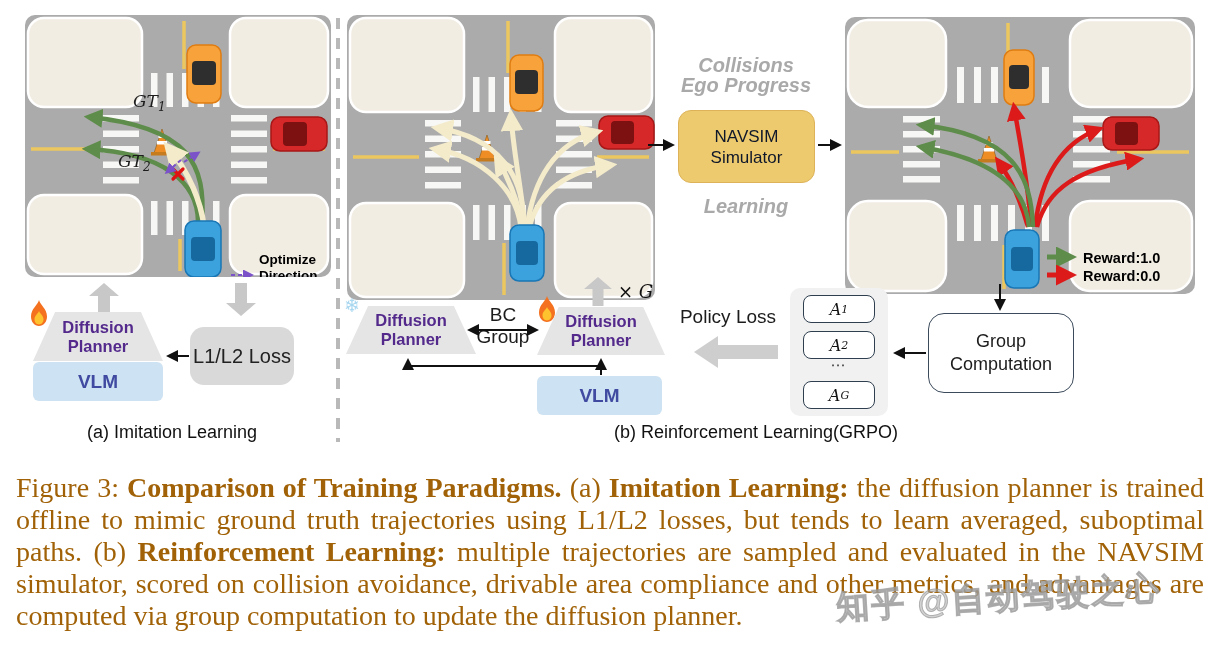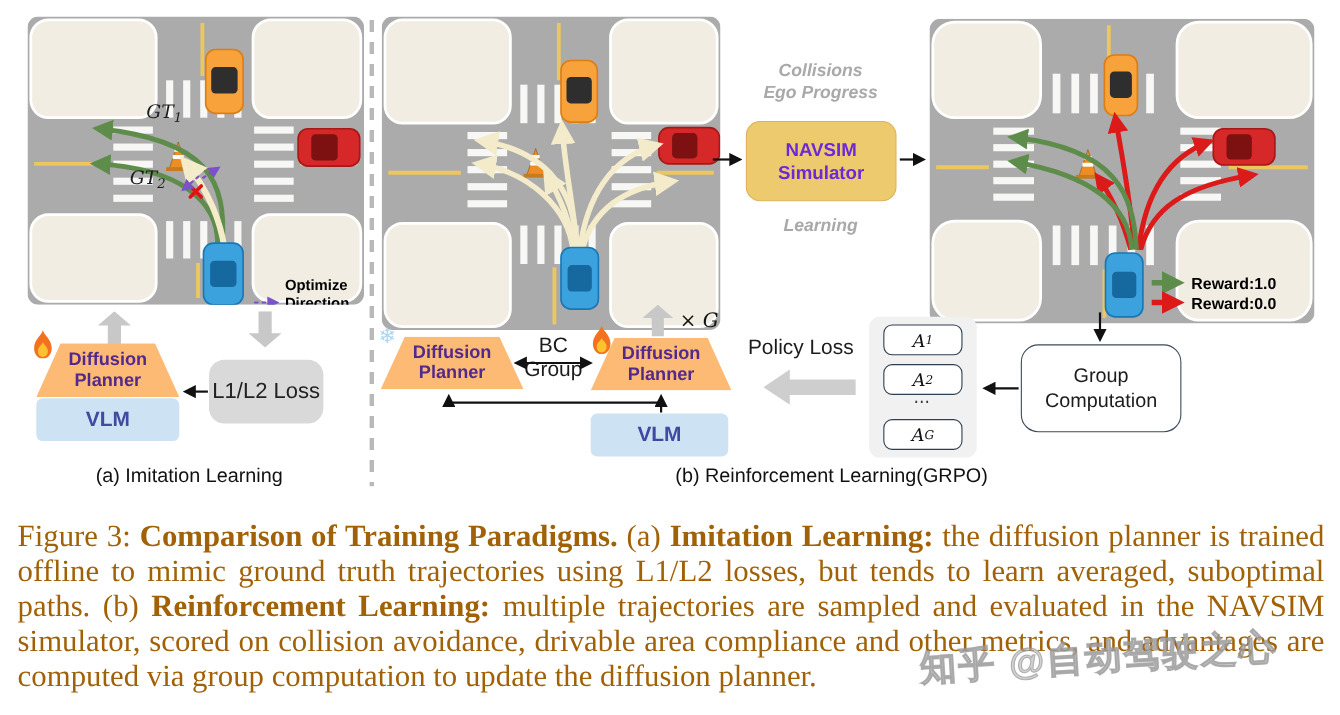--- a/index.html
+++ b/index.html
@@ -33,7 +33,7 @@
   .navsim-box div { font-weight:bold; font-size:17px; line-height:21px; color:#6d28d9; }
 
   .metrics { position:absolute; width:170px; text-align:center; color:#a9a9a9;
-    font-style:italic; font-size:16px; line-height:20px; font-weight:bold; }
+    font-style:italic; font-size:20px; line-height:20px; font-weight:bold; }
 
   .gc-box { position:absolute; left:928px; top:313px; width:146px; height:80px;
     background:#fff; border:1.8px solid #3c4b5c; border-radius:16px; display:flex;

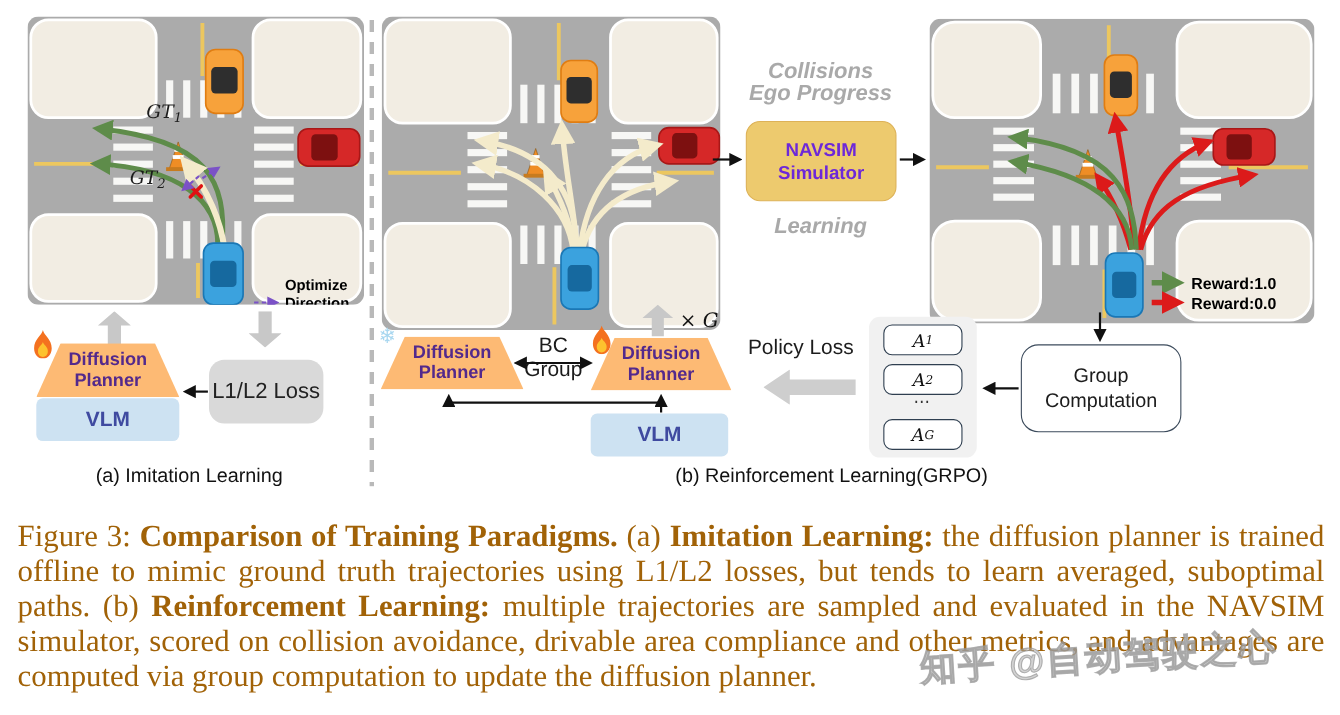--- a/index.html
+++ b/index.html
@@ -30,7 +30,7 @@
   .navsim-box { position:absolute; left:678px; top:110px; width:137px; height:73px;
     background:#edca6e; border:1px solid #ddb258; border-radius:13px; display:flex;
     flex-direction:column; align-items:center; justify-content:center; }
-  .navsim-box div { font-weight:bold; font-size:17px; line-height:21px; color:#6d28d9; }
+  .navsim-box div { font-weight:normal; font-size:17px; line-height:21px; color:#0f172a; }
 
   .metrics { position:absolute; width:170px; text-align:center; color:#a9a9a9;
     font-style:italic; font-size:20px; line-height:20px; font-weight:bold; }

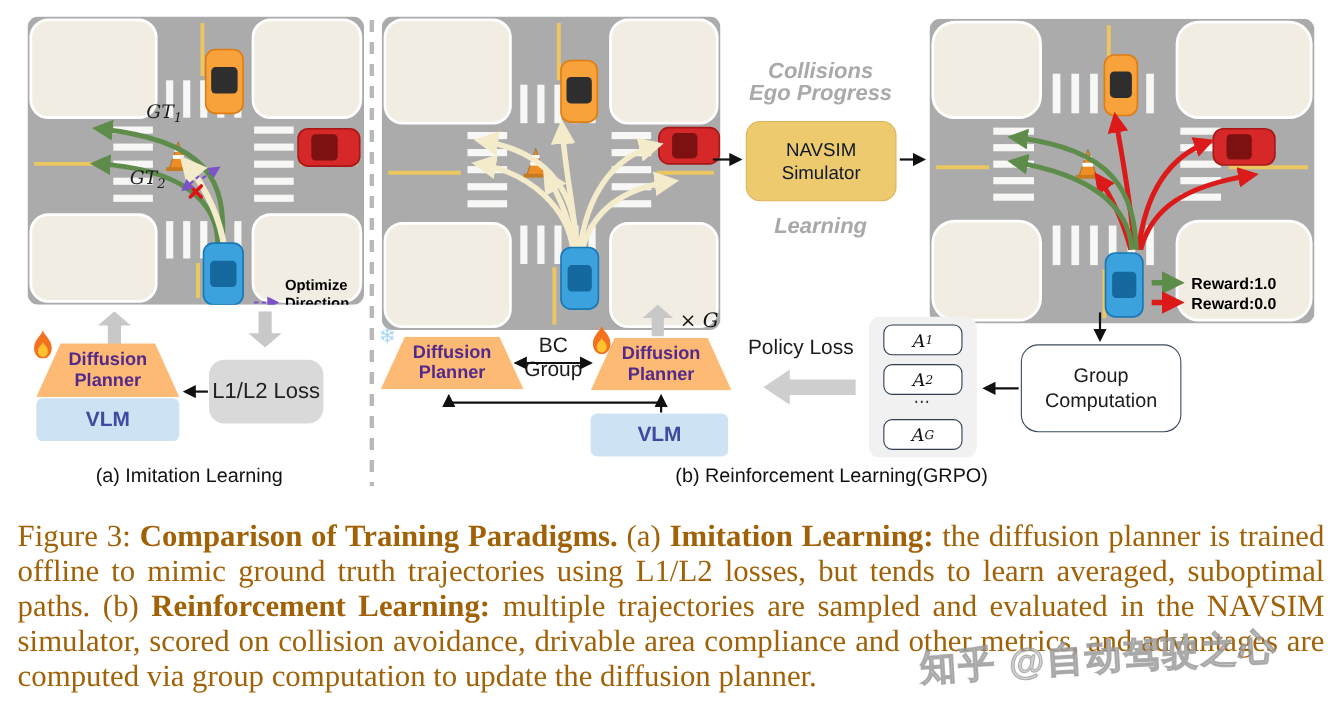--- a/index.html
+++ b/index.html
@@ -17,7 +17,7 @@
 
   
   .trap { position:absolute; clip-path:polygon(17% 0%, 83% 0%, 100% 100%, 0% 100%);
-    background:#fdba74; display:flex; flex-direction:column; align-items:center;
+    background:#e5e5e5; display:flex; flex-direction:column; align-items:center;
     justify-content:center; }
   .trap .t-line { color:#53298c; font-weight:bold; font-size:16.5px; line-height:19px; }
 

